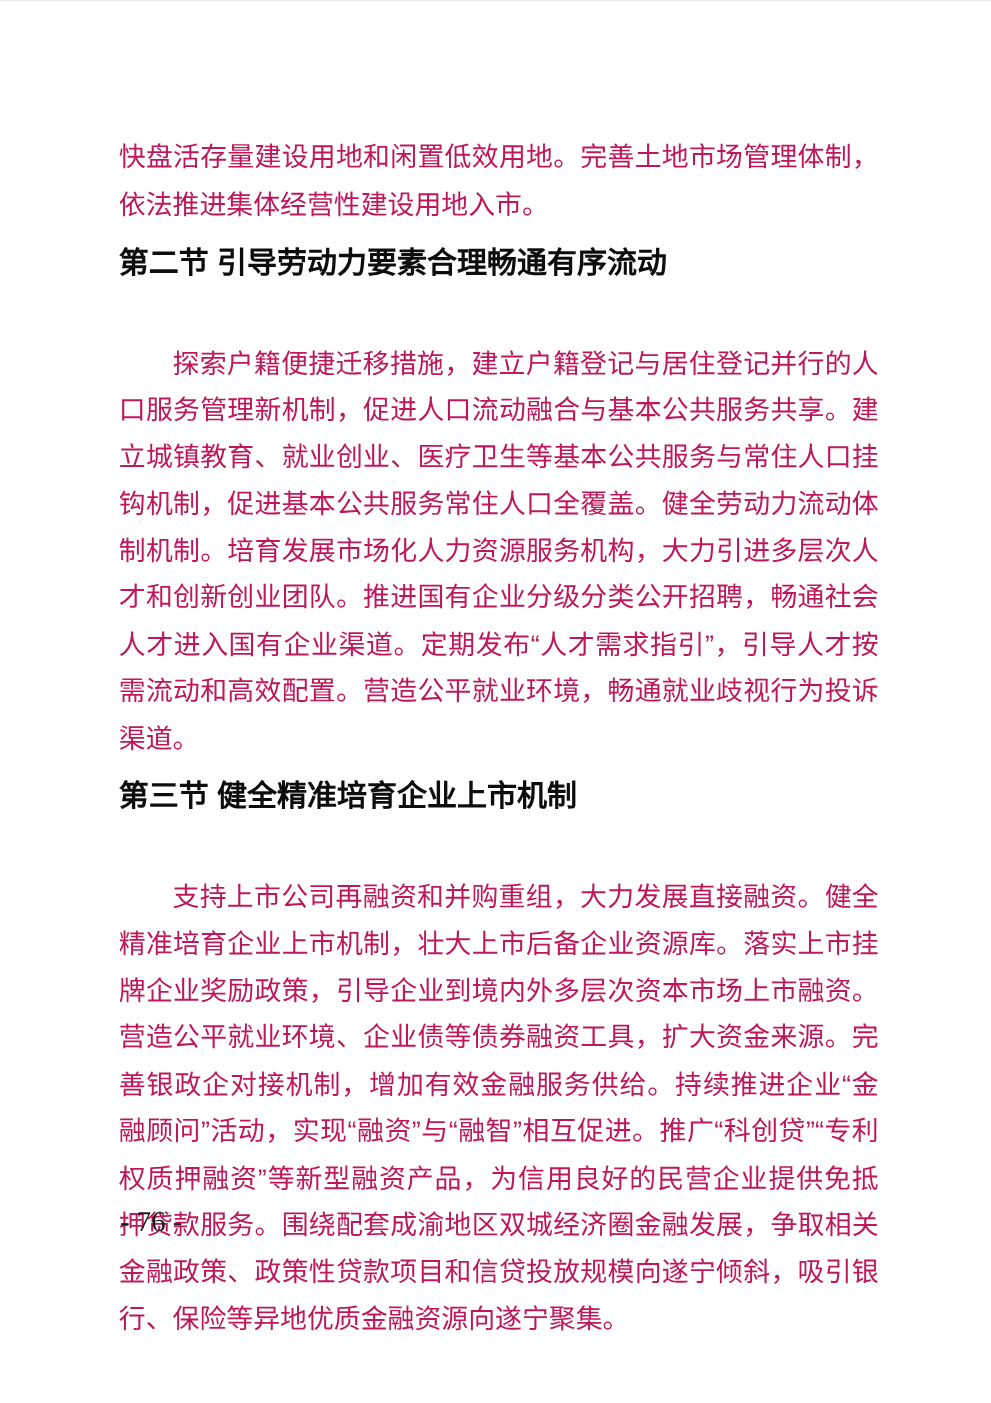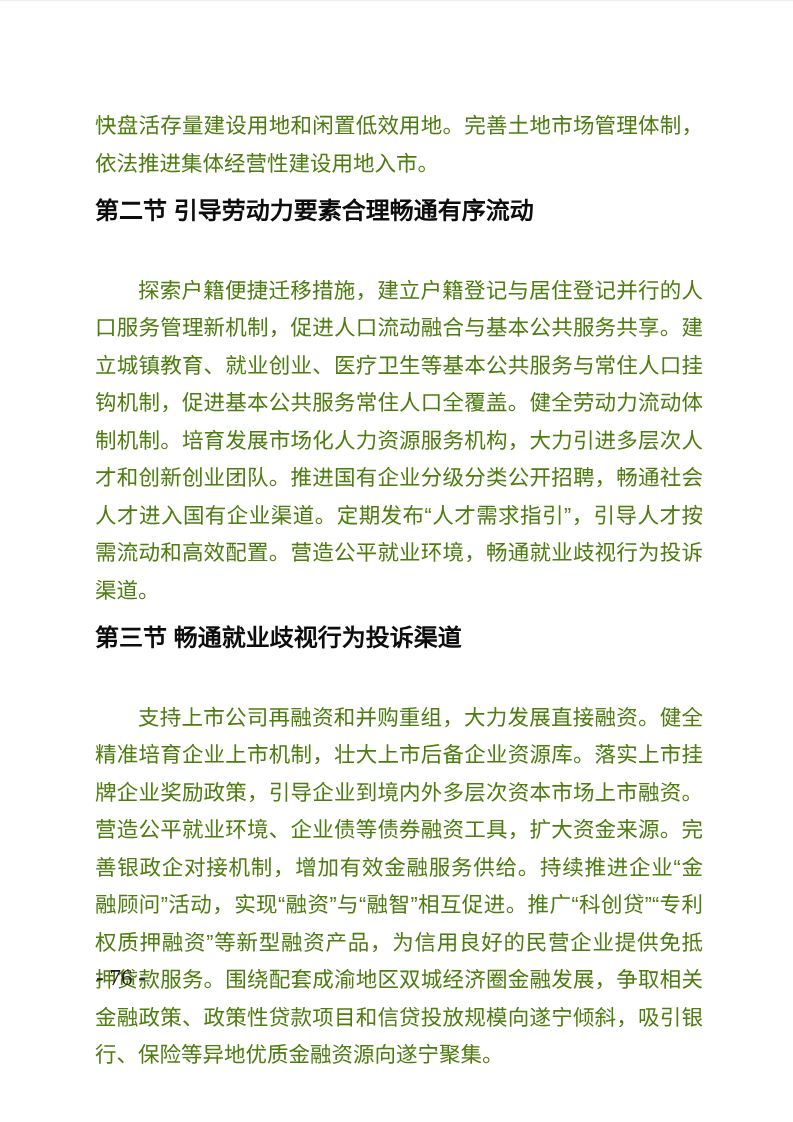--- a/index.html
+++ b/index.html
@@ -29,7 +29,7 @@
     line-height: 37.5px;
     text-align: justify;
     margin: 0;
-    color: #4d7c0f;
+    color: #be185d;
     letter-spacing: 0;
   }
   .body-para.indent {

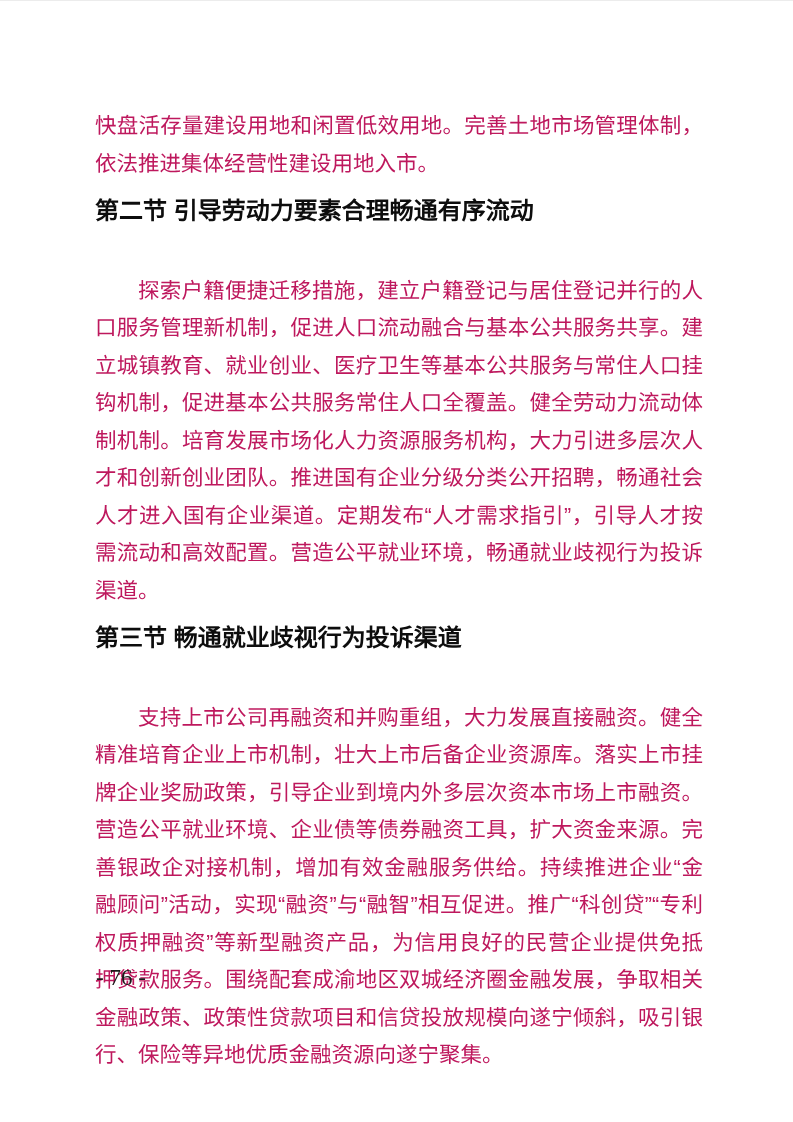--- a/index.html
+++ b/index.html
@@ -68,7 +68,7 @@
 
     <p class="body-para indent">探索户籍便捷迁移措施，建立户籍登记与居住登记并行的人口服务管理新机制，促进人口流动融合与基本公共服务共享。建立城镇教育、就业创业、医疗卫生等基本公共服务与常住人口挂钩机制，促进基本公共服务常住人口全覆盖。健全劳动力流动体制机制。培育发展市场化人力资源服务机构，大力引进多层次人才和创新创业团队。推进国有企业分级分类公开招聘，畅通社会人才进入国有企业渠道。定期发布“人才需求指引”，引导人才按需流动和高效配置。营造公平就业环境，畅通就业歧视行为投诉渠道。</p>
 
-    <h2 class="section-heading">第三节 畅通就业歧视行为投诉渠道</h2>
+    <h2 class="section-heading">第三节 健全精准培育企业上市机制</h2>
 
     <p class="body-para indent">支持上市公司再融资和并购重组，大力发展直接融资。健全精准培育企业上市机制，壮大上市后备企业资源库。落实上市挂牌企业奖励政策，引导企业到境内外多层次资本市场上市融资。营造公平就业环境、企业债等债券融资工具，扩大资金来源。完善银政企对接机制，增加有效金融服务供给。持续推进企业“金融顾问”活动，实现“融资”与“融智”相互促进。推广“科创贷”“专利权质押融资”等新型融资产品，为信用良好的民营企业提供免抵押贷款服务。围绕配套成渝地区双城经济圈金融发展，争取相关金融政策、政策性贷款项目和信贷投放规模向遂宁倾斜，吸引银行、保险等异地优质金融资源向遂宁聚集。</p>
 

